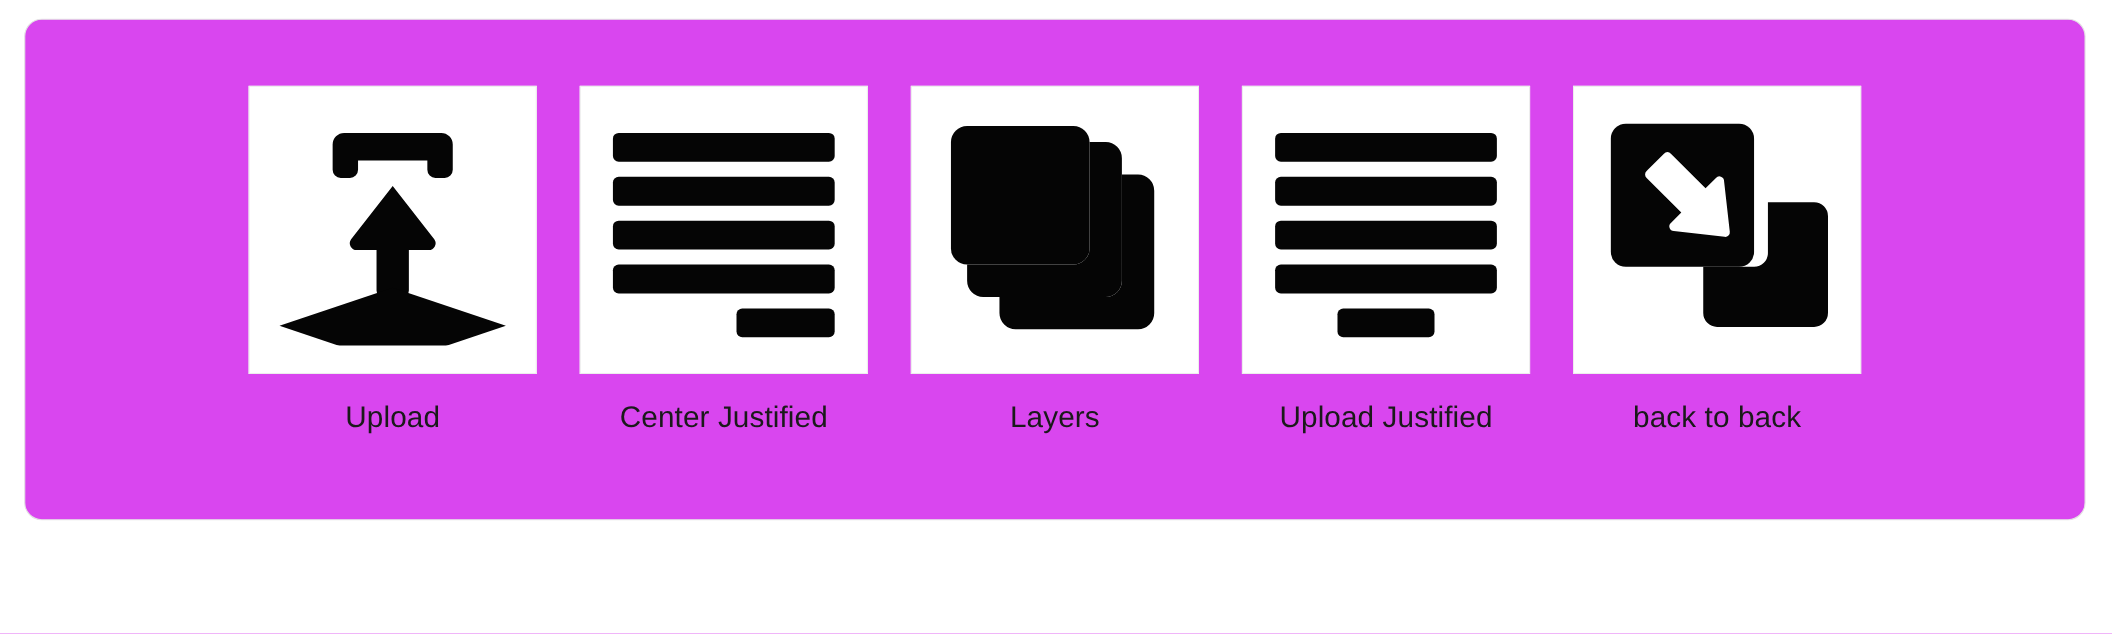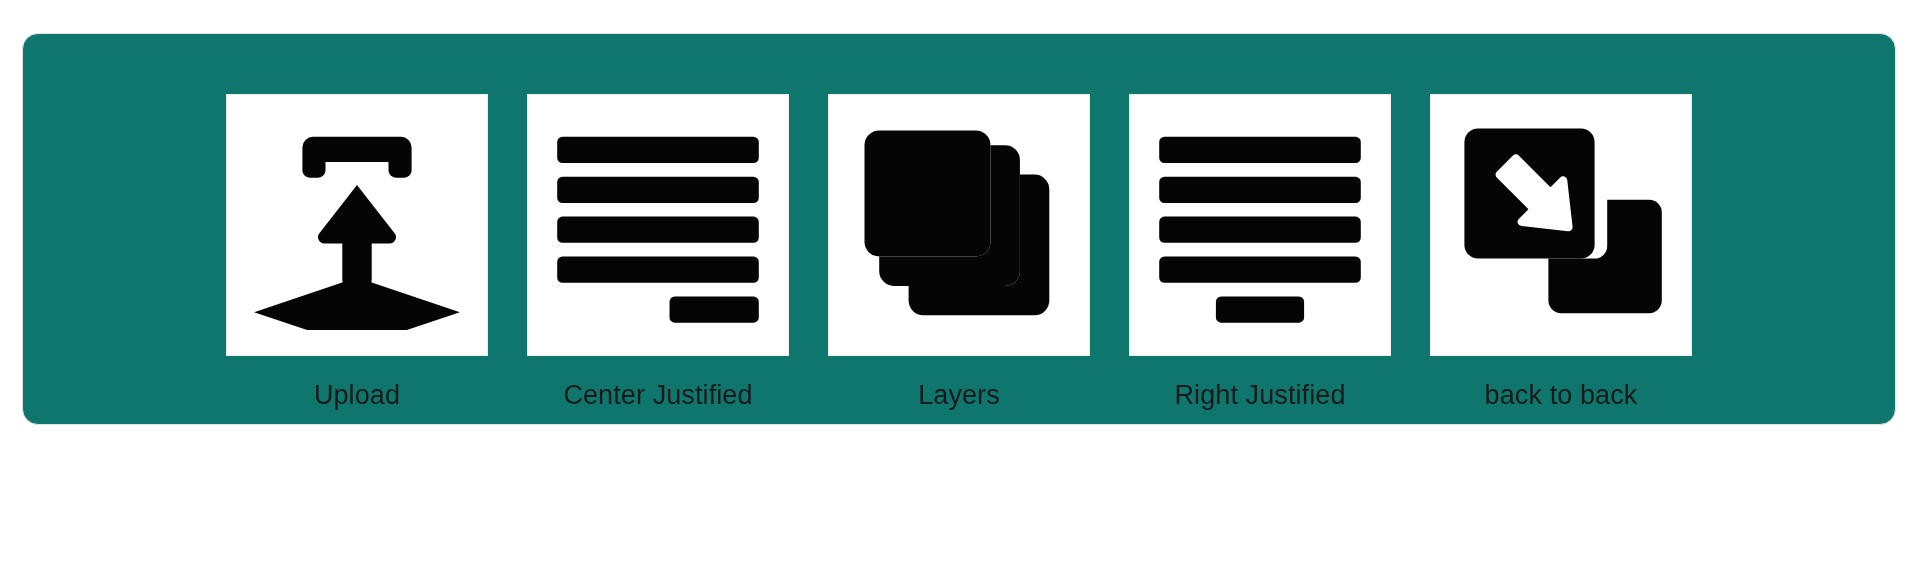--- a/index.html
+++ b/index.html
@@ -20,12 +20,11 @@
     left: 22px;
     top: 17px;
     width: 1874px;
-    height: 392px;
+    height: 456px;
     box-sizing: border-box;
     border: 1.5px solid #e3e3e3;
     border-radius: 16px;
-    background: #0f766e;
-    margin-top: 16px;
+    background: #d946ef;
   }
 
   .icon-grid {

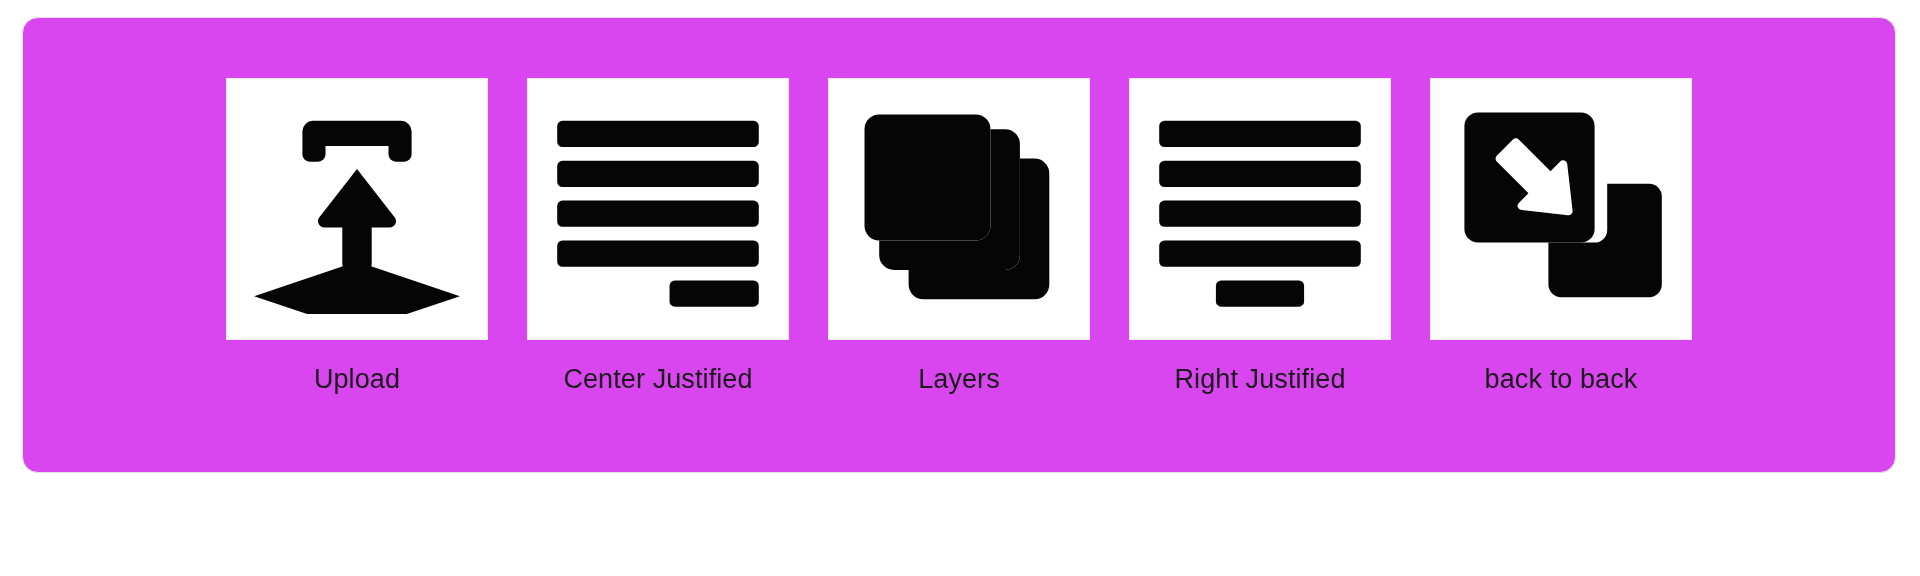--- a/index.html
+++ b/index.html
@@ -133,7 +133,7 @@
           <rect x="58" y="168" width="84" height="25" rx="5" fill="#050505"></rect>
         </svg>
       </div>
-      <div class="icon-label">Right Justified</div>
+      <div class="icon-label">Upload Justified</div>
     </div>
 
     <div class="icon-cell">

